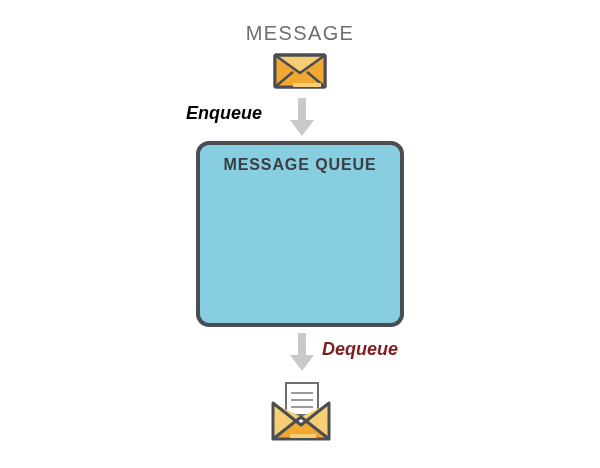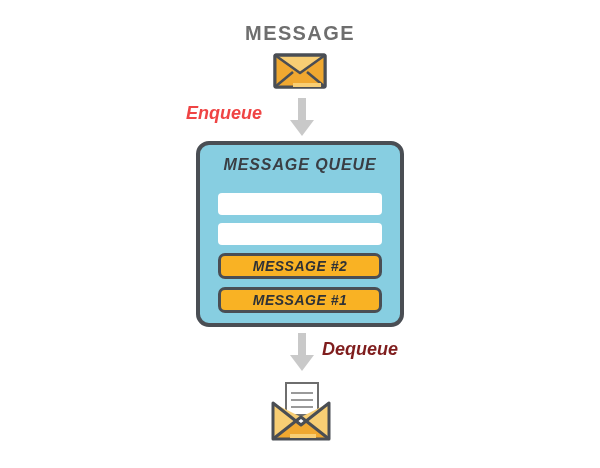--- a/index.html
+++ b/index.html
@@ -29,7 +29,7 @@
     width: 600px;
     text-align: center;
     font-size: 20px;
-    font-weight: bold;
+    font-weight: normal;
     letter-spacing: 1.4px;
     color: #6e6e6e;
   }

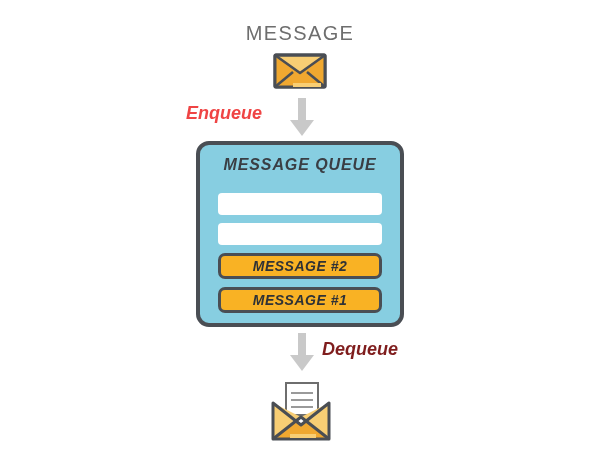--- a/index.html
+++ b/index.html
@@ -67,7 +67,7 @@
     font-size: 18px;
     font-weight: bold;
     font-style: italic;
-    color: #ef4444;
+    color: #000000;
   }
   .label-dequeue {
     position: absolute;

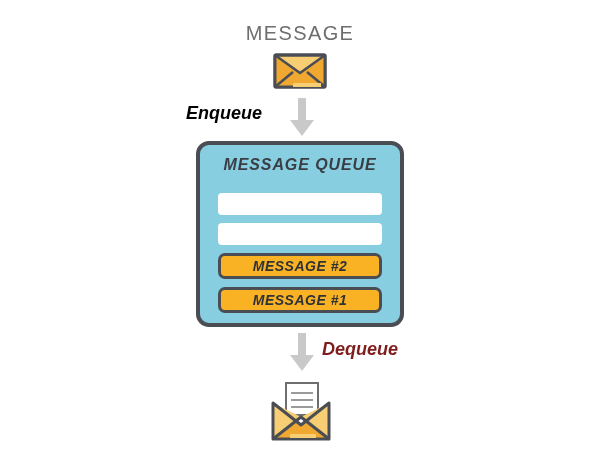--- a/index.html
+++ b/index.html
@@ -90,7 +90,6 @@
     background: #87cee1;
     border: 4px solid #4a4e54;
     border-radius: 13px;
-    font-style: italic;
   }
   .queue-title {
     position: absolute;

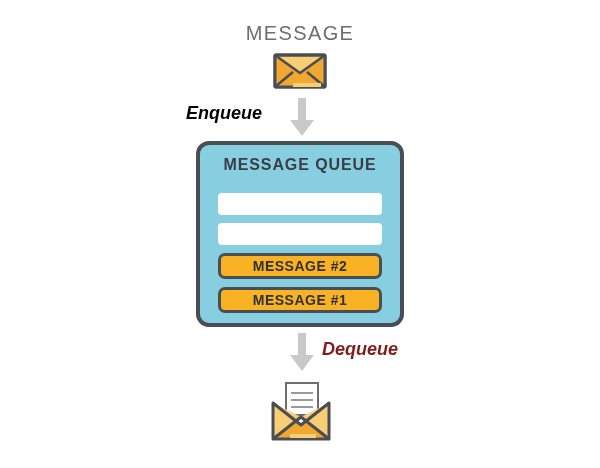--- a/index.html
+++ b/index.html
@@ -161,16 +161,6 @@
   <div class="queue-panel">
     <div class="queue-title">MESSAGE QUEUE</div>
 
-    <div class="slots">
-      <div class="slot slot-empty"></div>
-      <div class="slot slot-empty"></div>
-      <div class="slot slot-filled">
-        <span>MESSAGE #2</span>
-      </div>
-      <div class="slot slot-filled">
-        <span>MESSAGE #1</span>
-      </div>
-    </div>
   </div>
 
   <div class="arrow arrow-dequeue">

